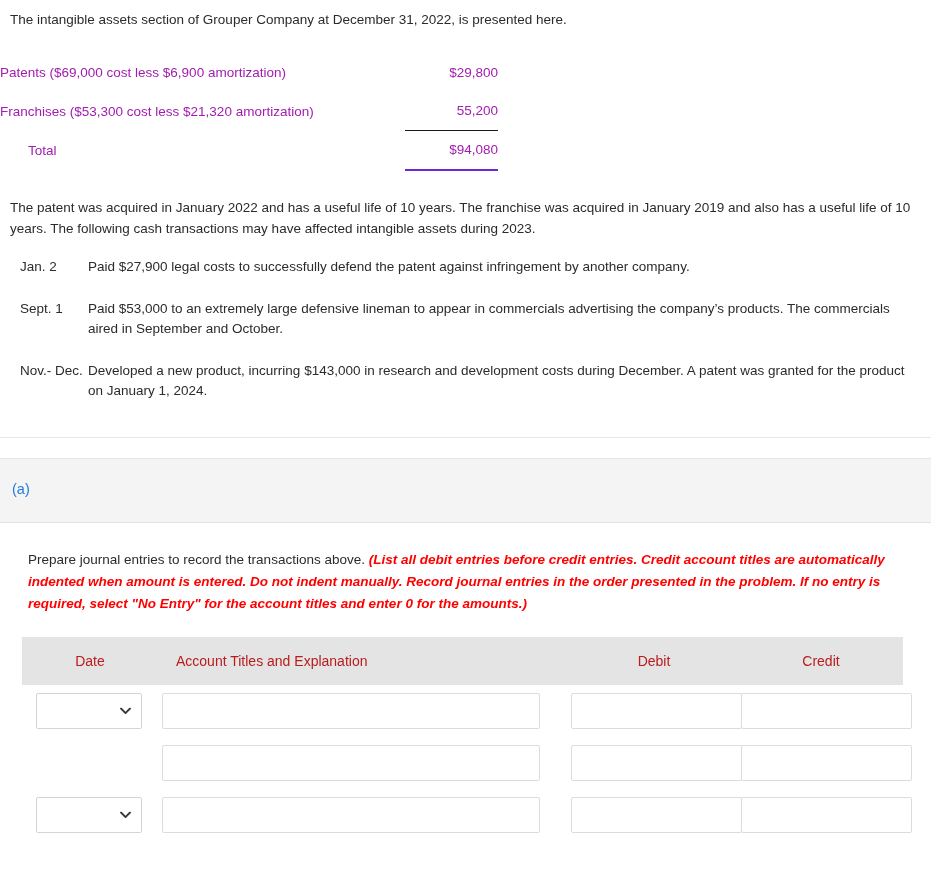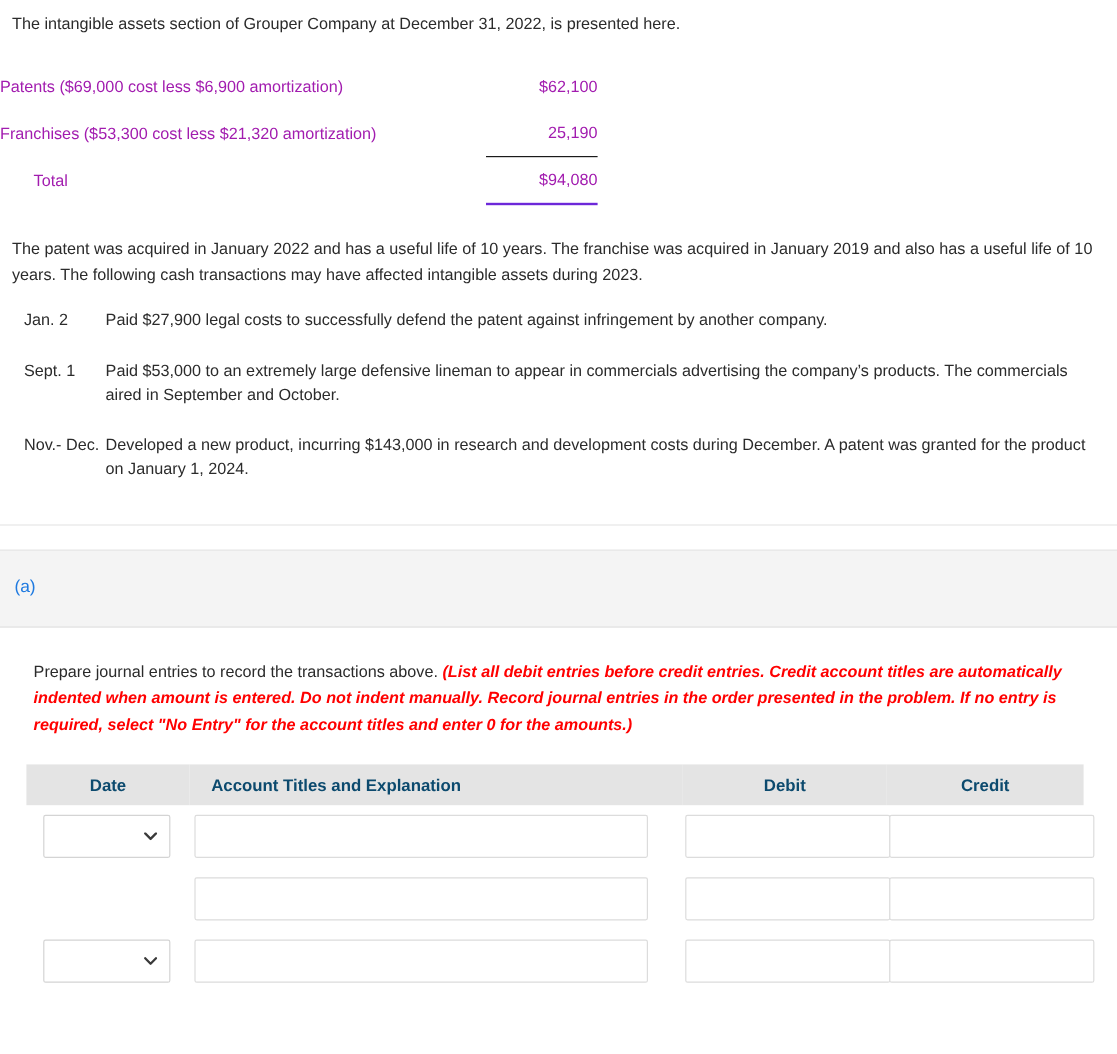--- a/index.html
+++ b/index.html
@@ -183,7 +183,7 @@
     <tbody>
       <tr>
         <td class="lbl-cell">Patents ($69,000 cost less $6,900 amortization)</td>
-        <td class="amt-cell">$62,100</td>
+        <td class="amt-cell">$29,800</td>
       </tr>
       <tr>
         <td class="lbl-cell">Franchises ($53,300 cost less $21,320 amortization)</td>

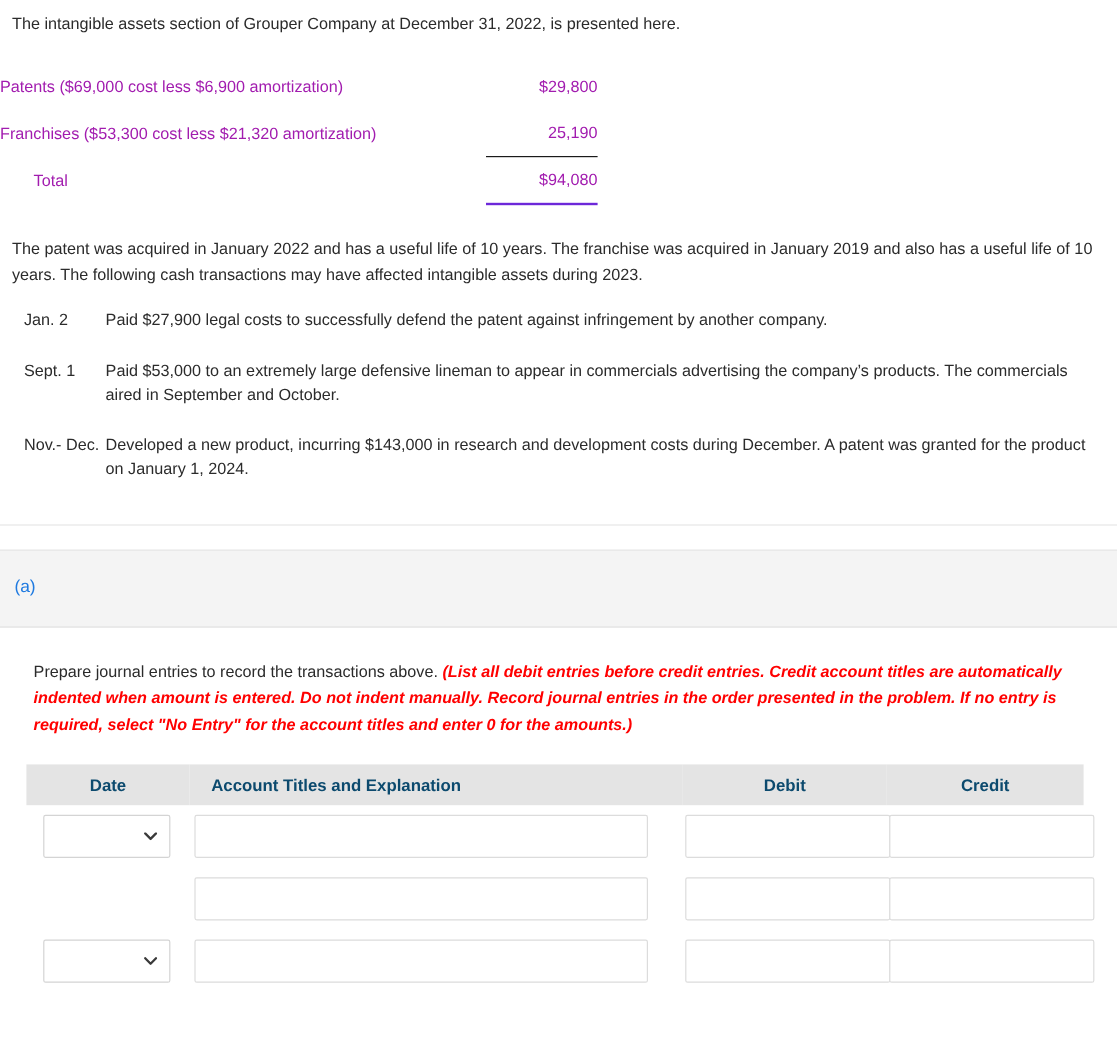--- a/index.html
+++ b/index.html
@@ -187,7 +187,7 @@
       </tr>
       <tr>
         <td class="lbl-cell">Franchises ($53,300 cost less $21,320 amortization)</td>
-        <td class="amt-cell rule-single">25,190</td>
+        <td class="amt-cell rule-single">55,200</td>
       </tr>
       <tr>
         <td class="lbl-cell indent">Total</td>

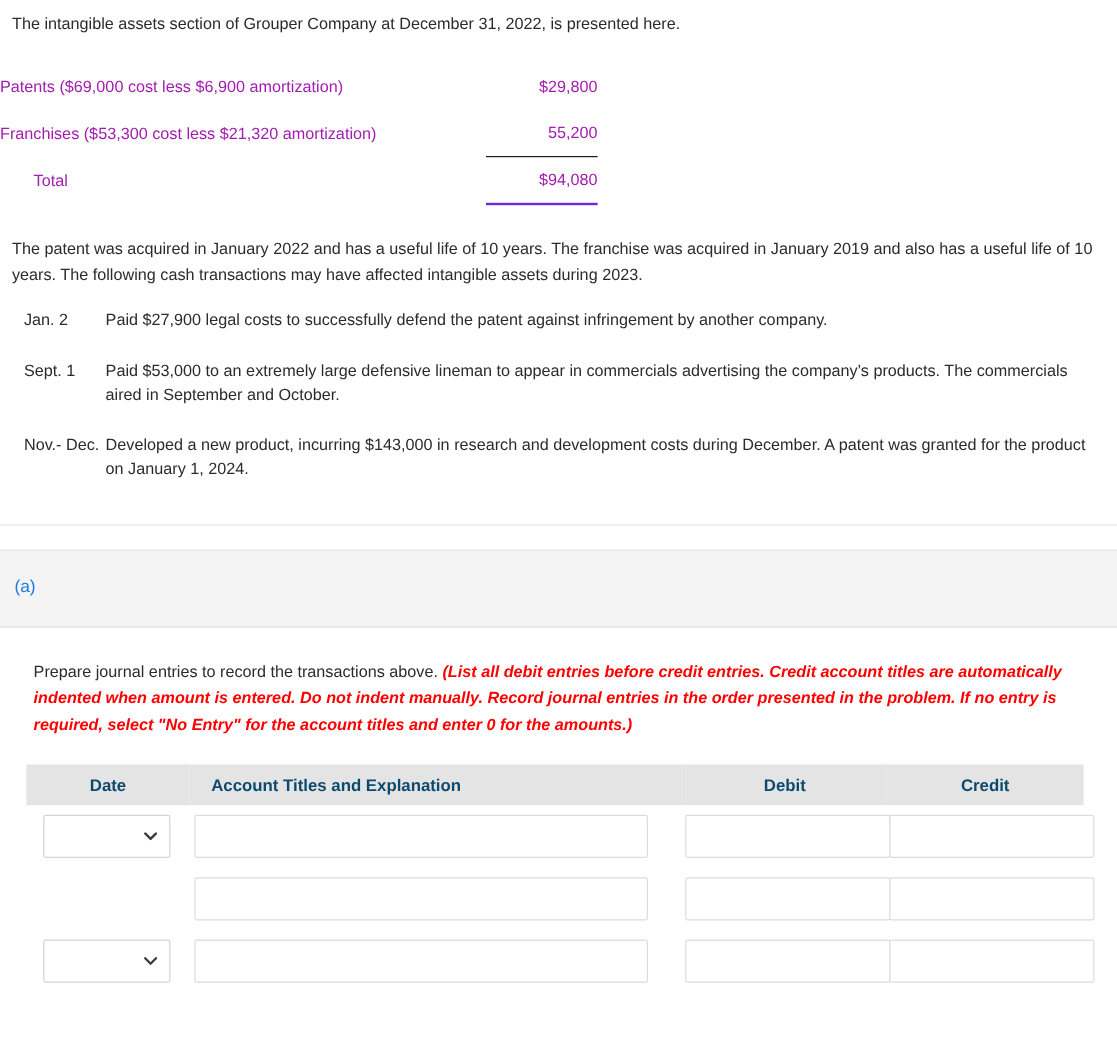--- a/index.html
+++ b/index.html
@@ -116,9 +116,9 @@
   .journal thead th {
     background: #e4e4e4;
     font-size: 14px;
-    font-weight: bold;
-    color: #0c4a6e;
-    height: 34px;
+    font-weight: normal;
+    color: #b91c1c;
+    height: 48px;
     padding: 0;
     text-align: center;
   }

